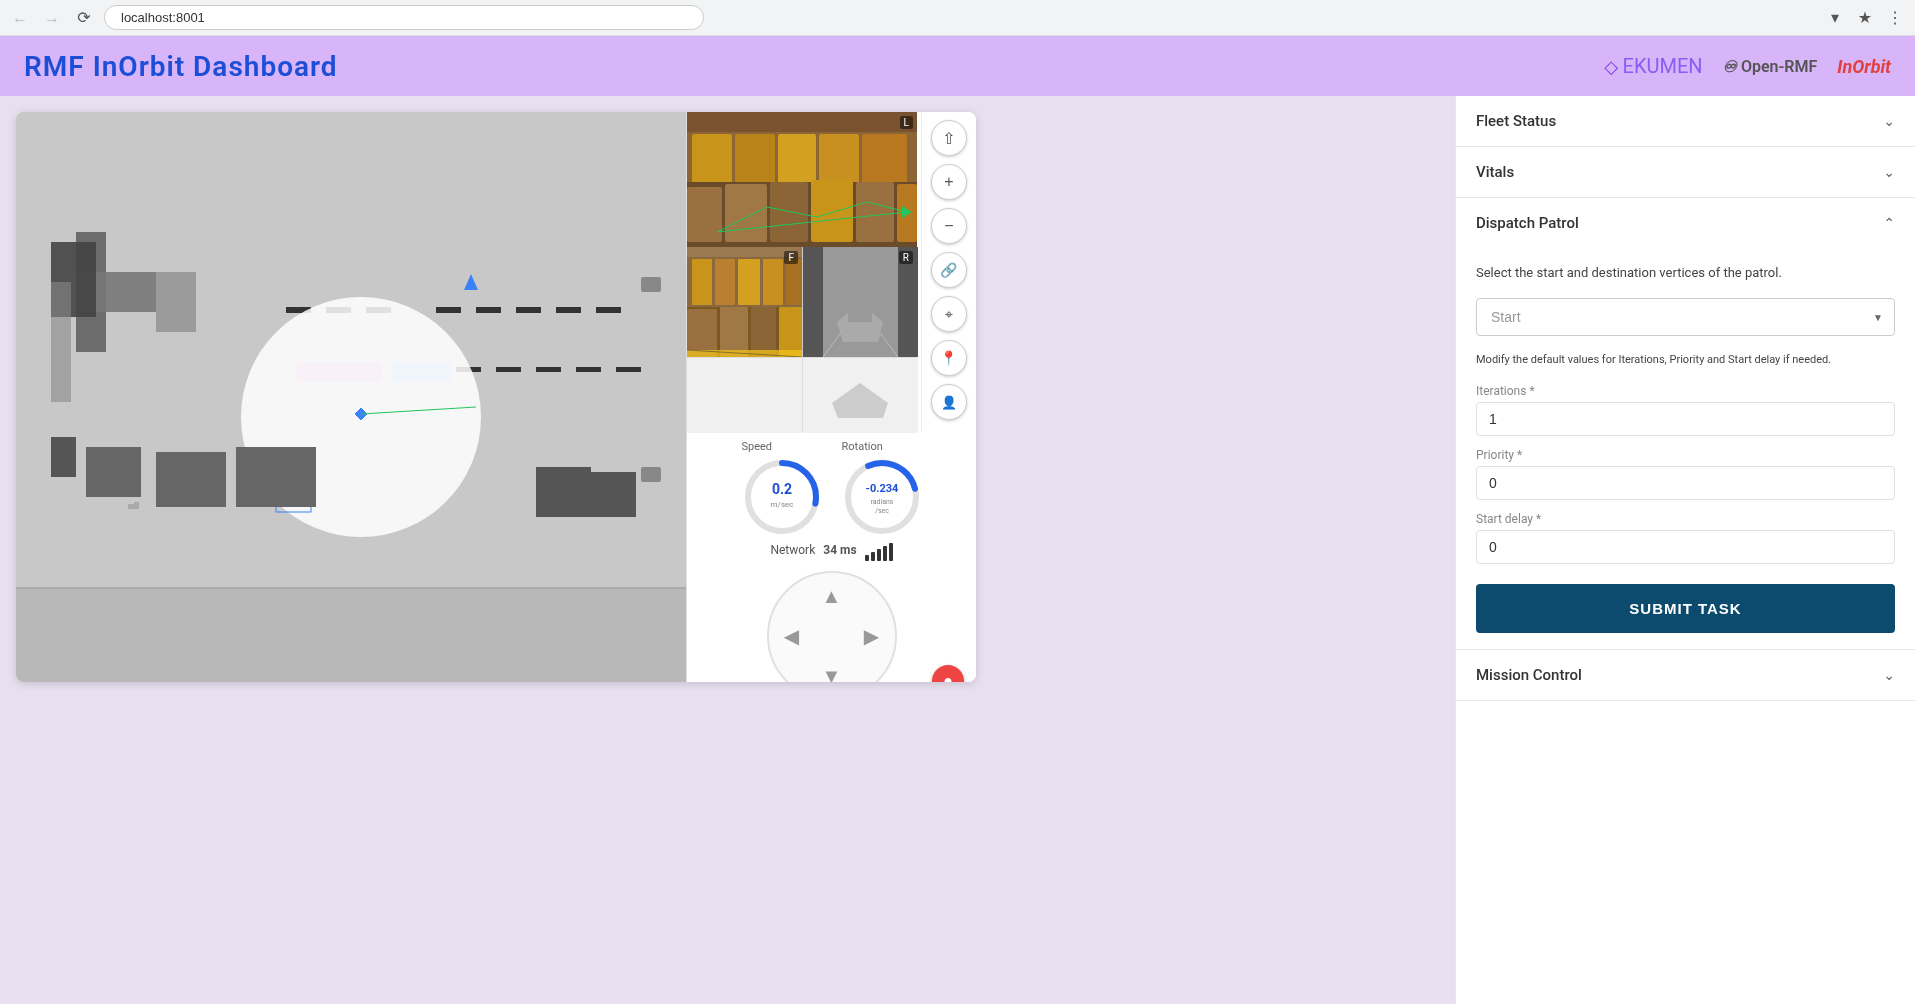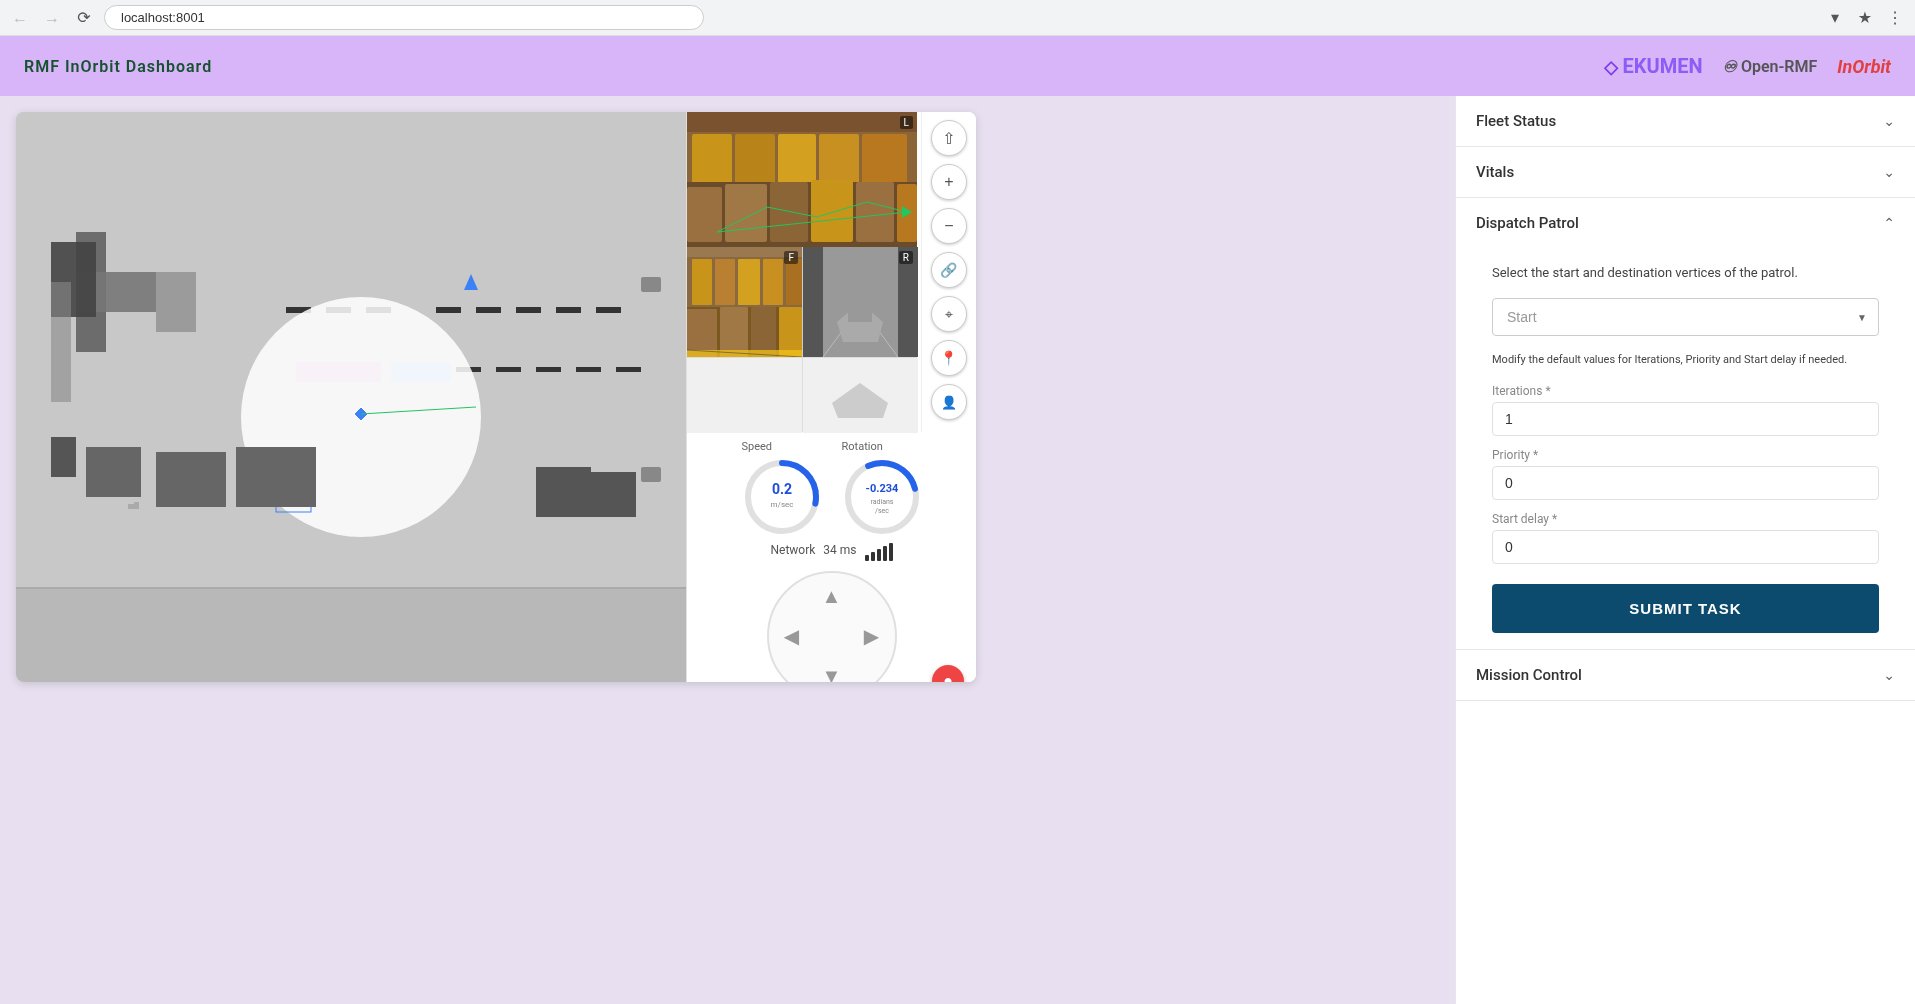--- a/index.html
+++ b/index.html
@@ -55,9 +55,9 @@
       justify-content: space-between;
     }
     .app-title {
-      font-size: 16px;
+      font-size: 28px;
       font-weight: 600;
-      color: #14532d;
+      color: #1d4ed8;
       letter-spacing: 1px;
     }
     .header-logos {

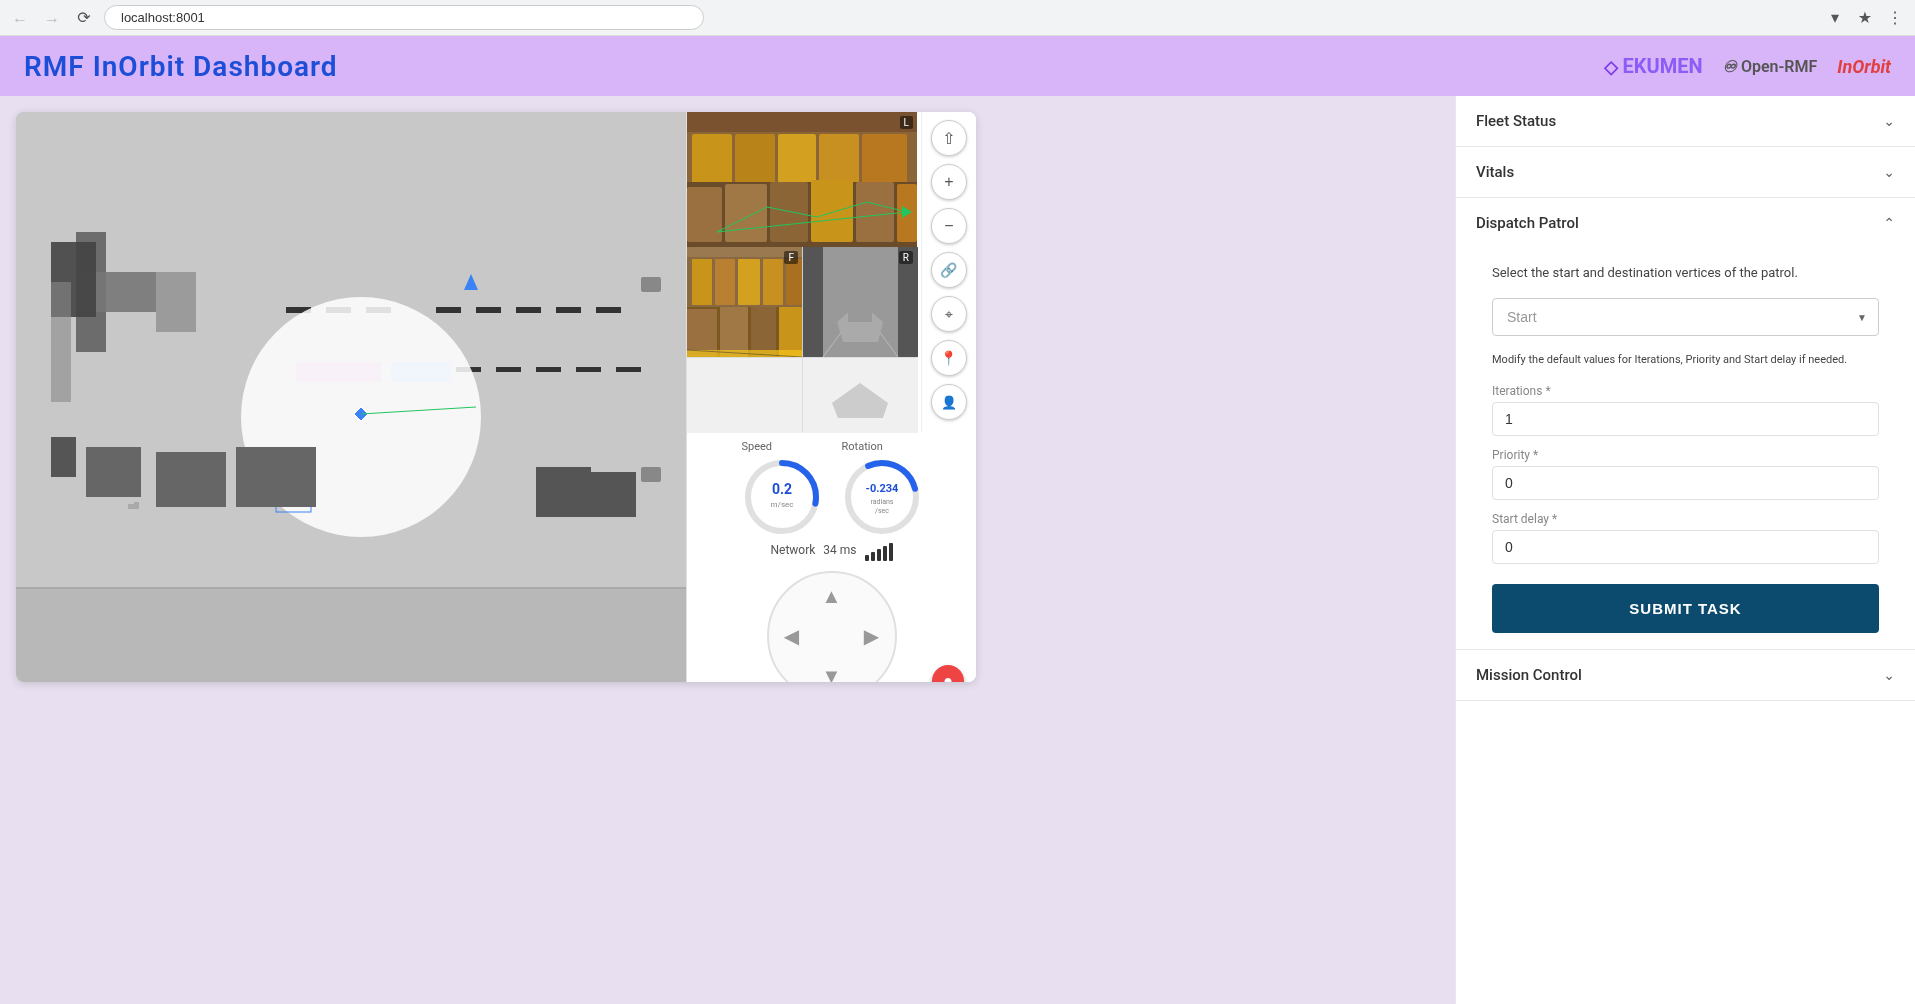--- a/index.html
+++ b/index.html
@@ -67,7 +67,7 @@
     }
     .logo-ekumen {
       font-size: 18px;
-      font-weight: 700;
+      font-weight: 400;
       color: #333;
     }
     .logo-ekumen span { color: #8b5cf6; font-size: 20px; }

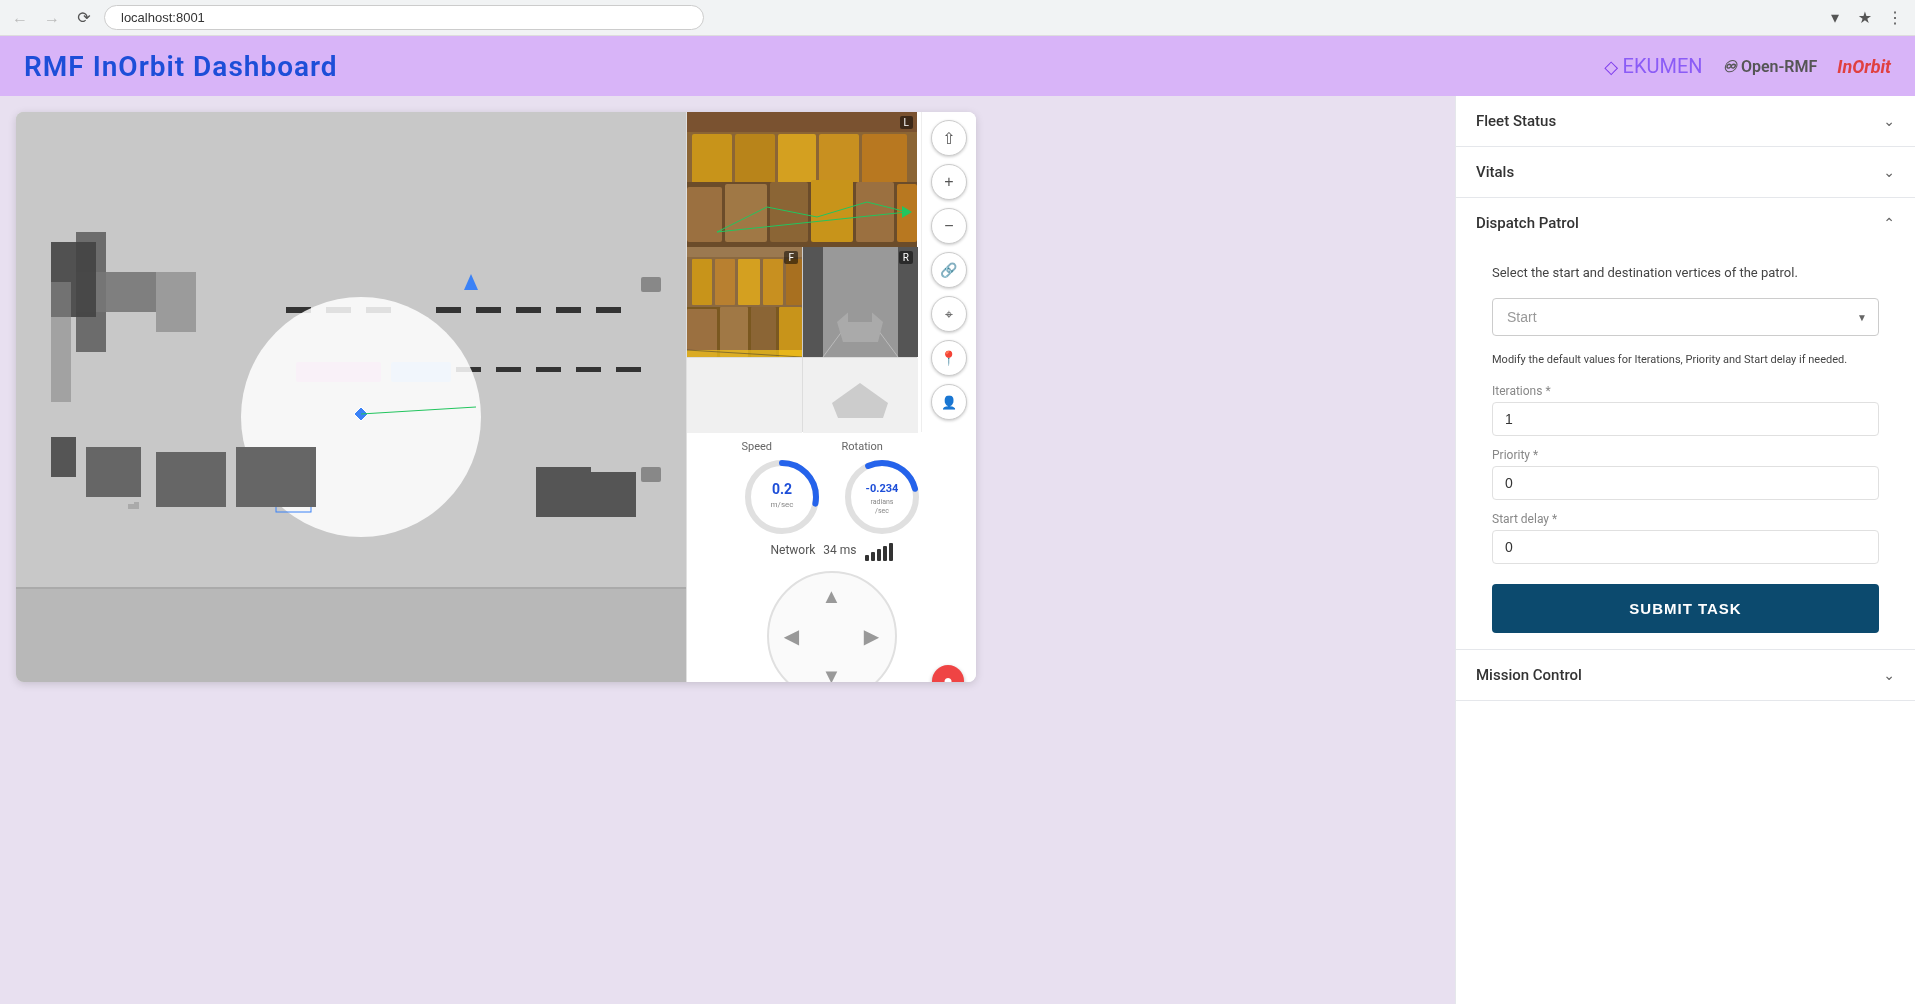--- a/index.html
+++ b/index.html
@@ -282,7 +282,7 @@
 
     
     .dispatch-patrol-content {
-      padding: 16px 36px;
+      padding: 16px 20px;
     }
     .patrol-instruction {
       font-size: 13px;

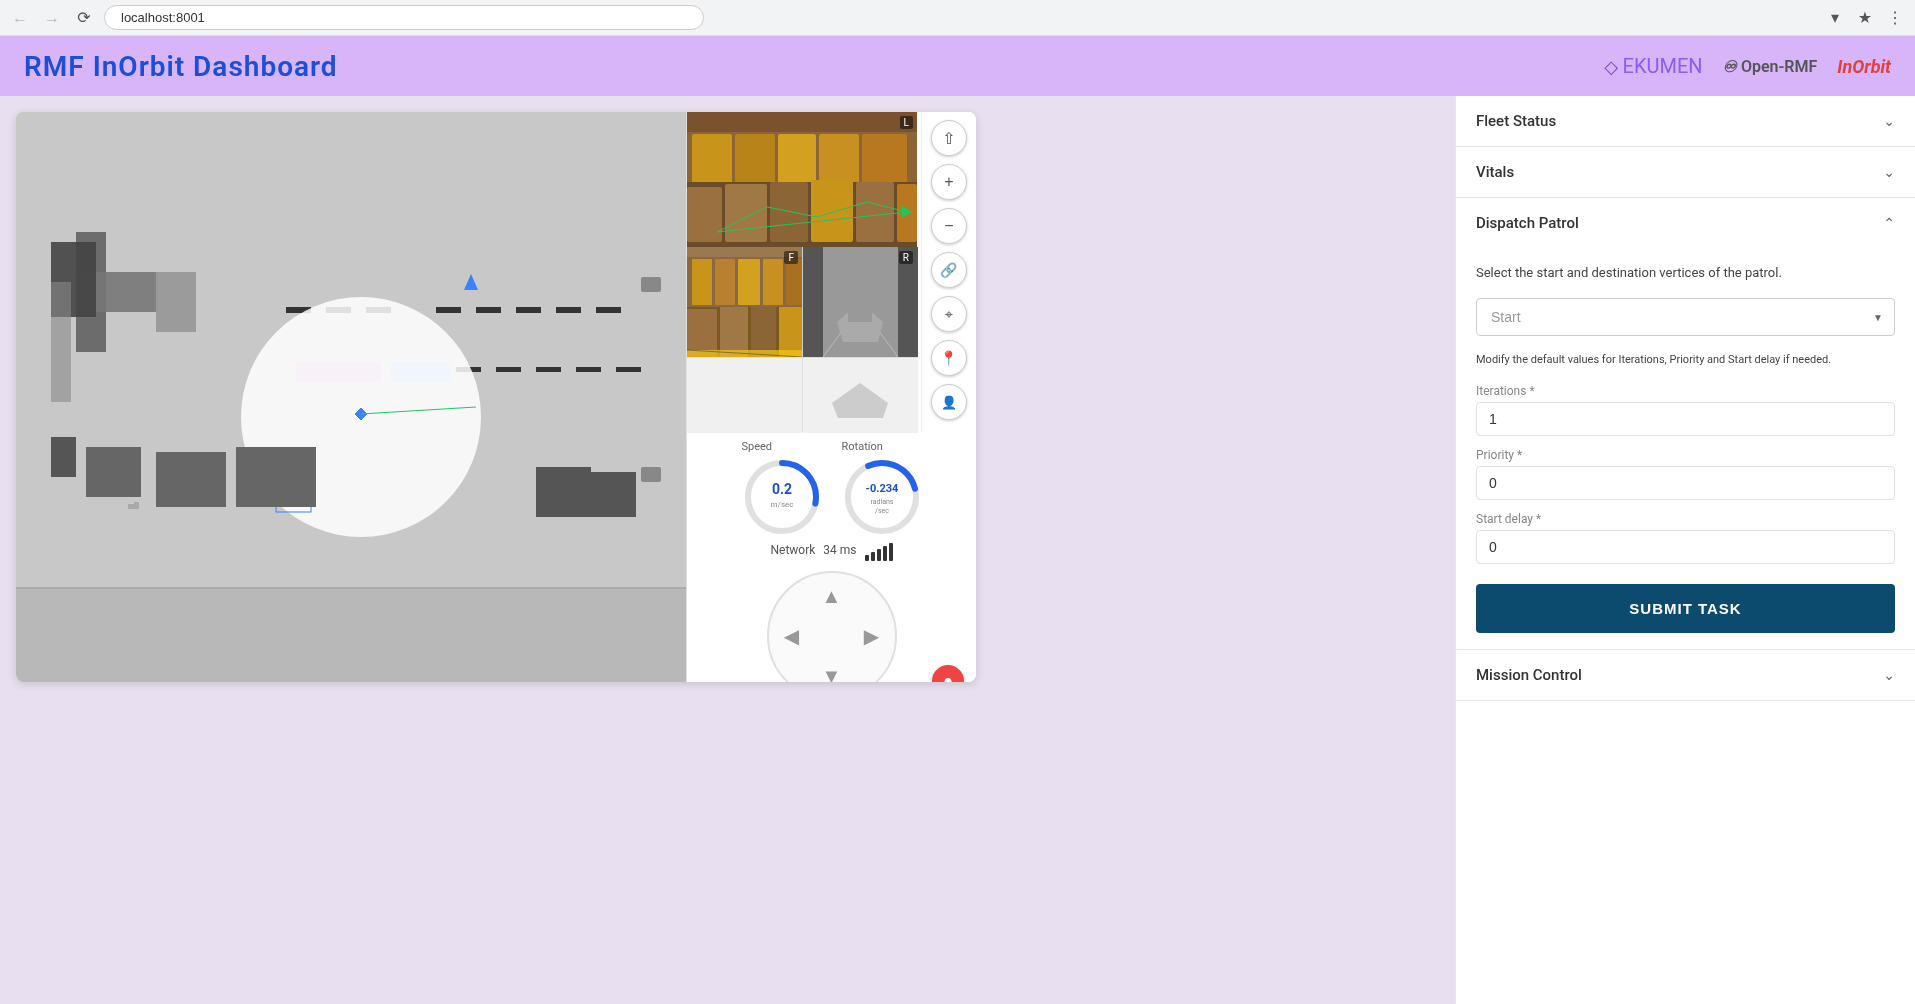--- a/index.html
+++ b/index.html
@@ -190,7 +190,7 @@
       color: #555;
       padding: 2px 0;
     }
-    .network-ms { font-weight: 400; }
+    .network-ms { font-weight: 700; }
     .network-bars {
       display: flex; gap: 2px; align-items: flex-end;
     }

